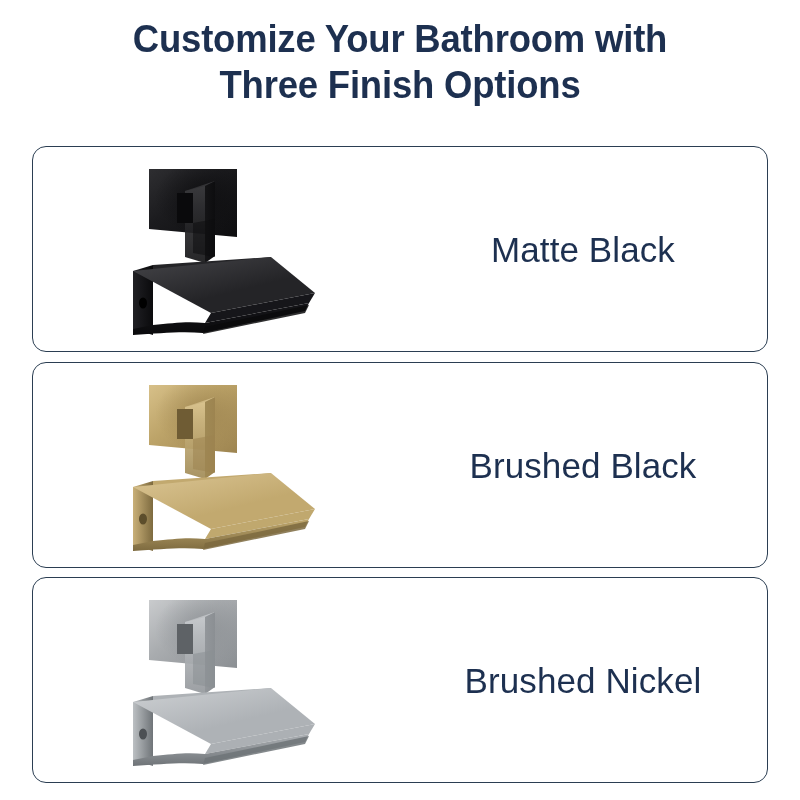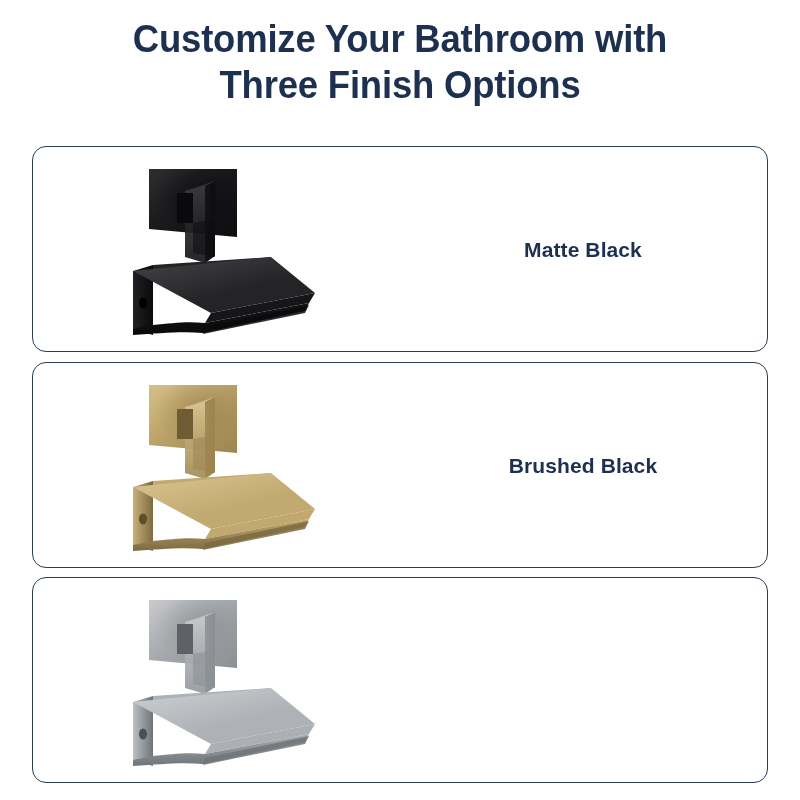--- a/index.html
+++ b/index.html
@@ -73,8 +73,8 @@
     align-items: center;
     justify-content: center;
     color: #1d3050;
-    font-weight: bold;
-    font-size: 21px;
+    font-weight: normal;
+    font-size: 35px;
     letter-spacing: 0.1px;
     text-align: right;
   }

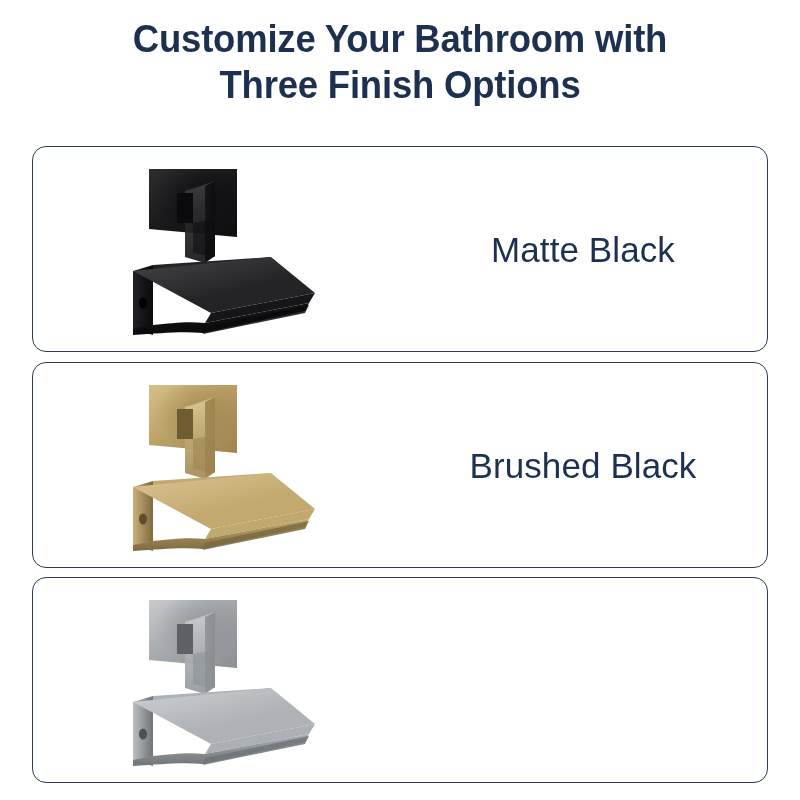--- a/index.html
+++ b/index.html
@@ -296,6 +296,7 @@
     </g>
   </svg>
       </div>
+      <div class="card-label">Brushed Nickel</div>
     </div>
   </div>
 

